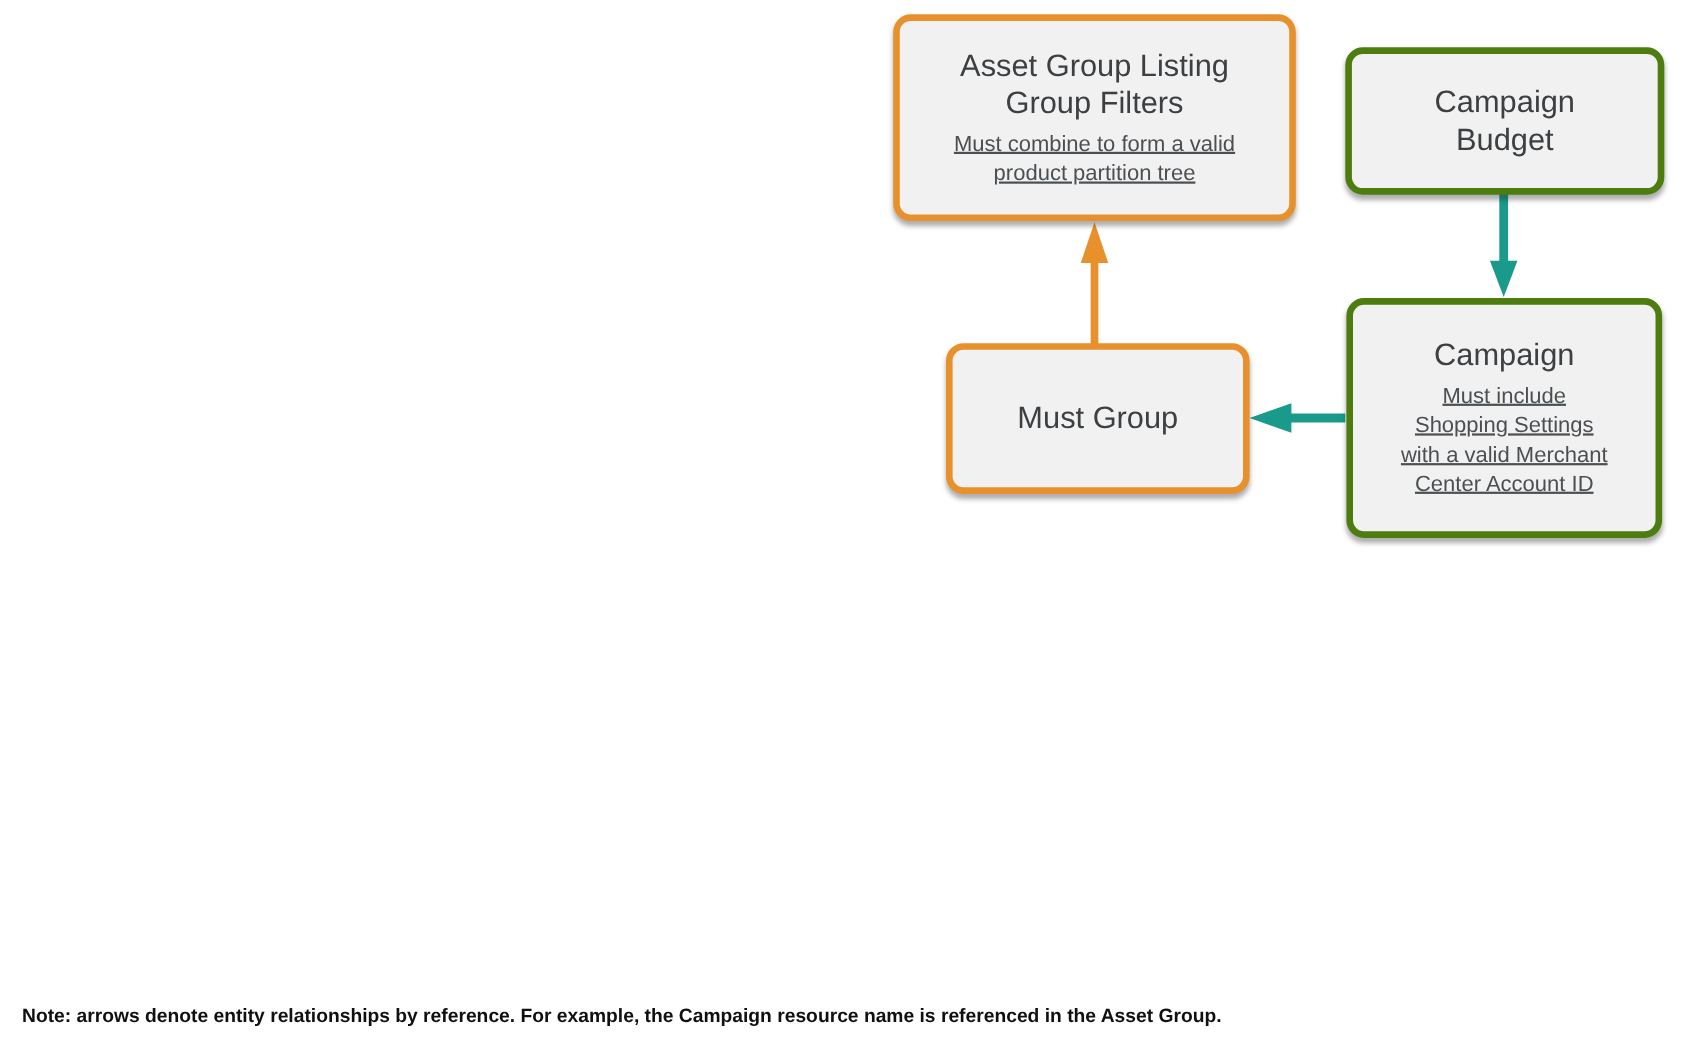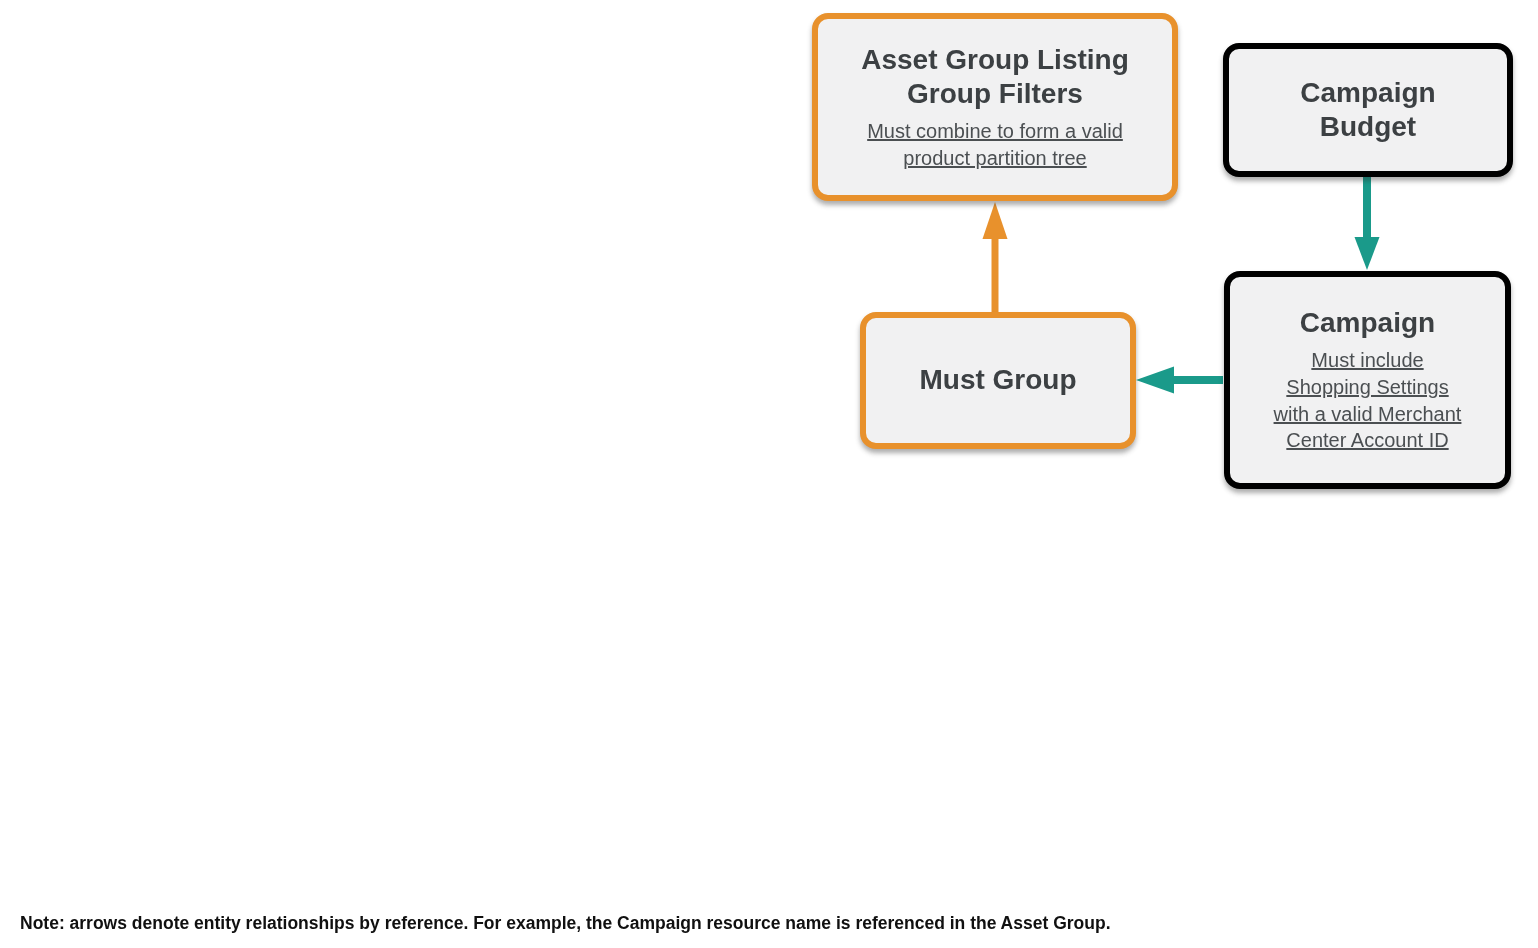--- a/index.html
+++ b/index.html
@@ -33,7 +33,7 @@
 
   .node-title {
     font-size: 28px;
-    font-weight: bold;
+    font-weight: normal;
     color: #3C4043;
     line-height: 1.22;
     white-space: pre-line;

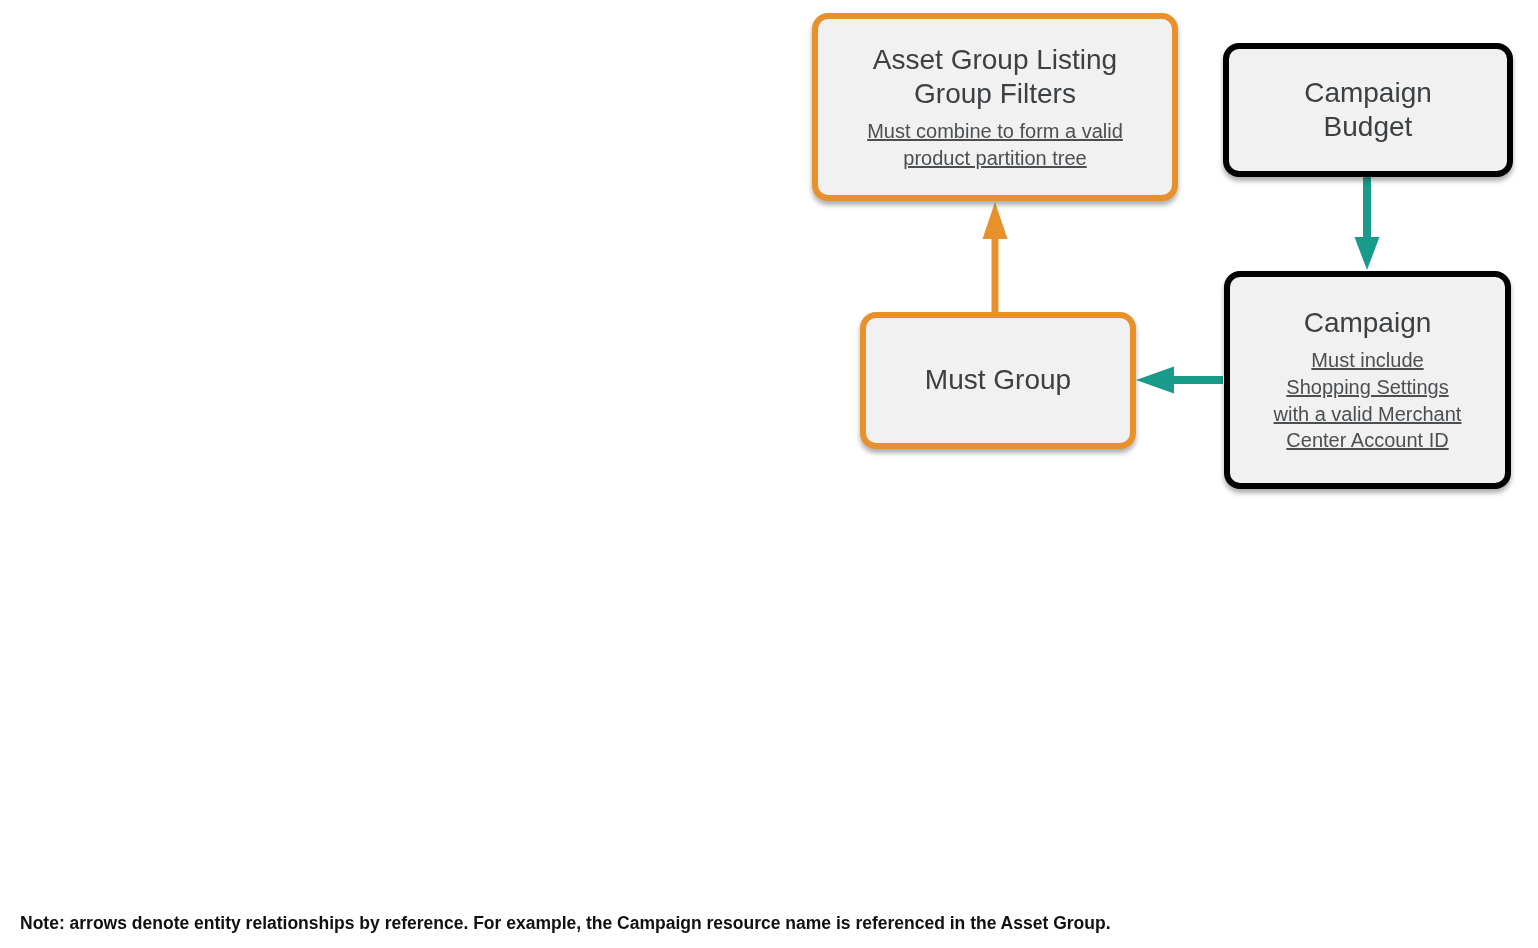--- a/index.html
+++ b/index.html
@@ -29,7 +29,7 @@
     padding: 8px 12px;
   }
   .node.orange { border: 6px solid #E8912C; }
-  .node.teal   { border: 6px solid #000000; align-items: center; }
+  .node.teal   { border: 6px solid #4d7c0f; align-items: center; }
 
   .node-title {
     font-size: 28px;

